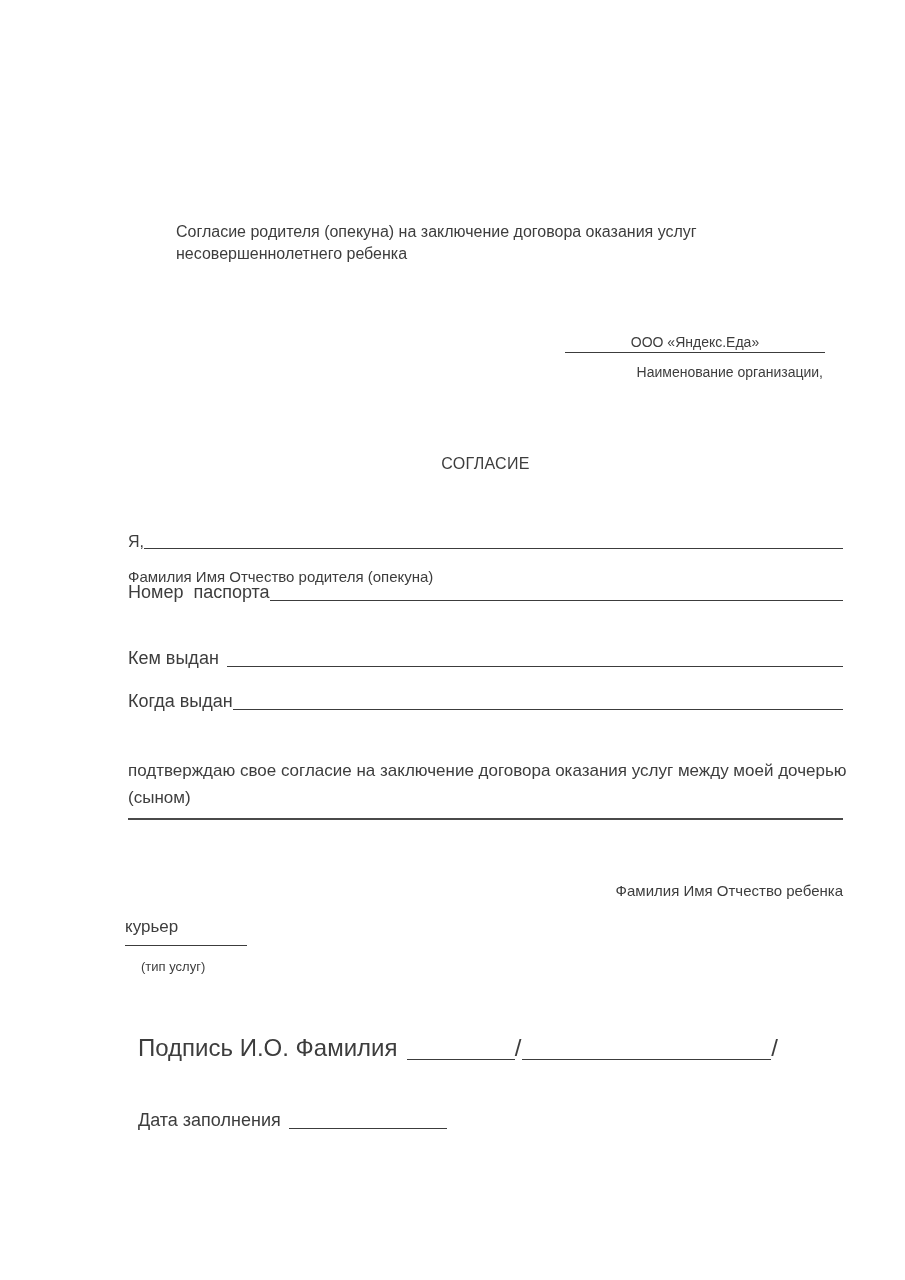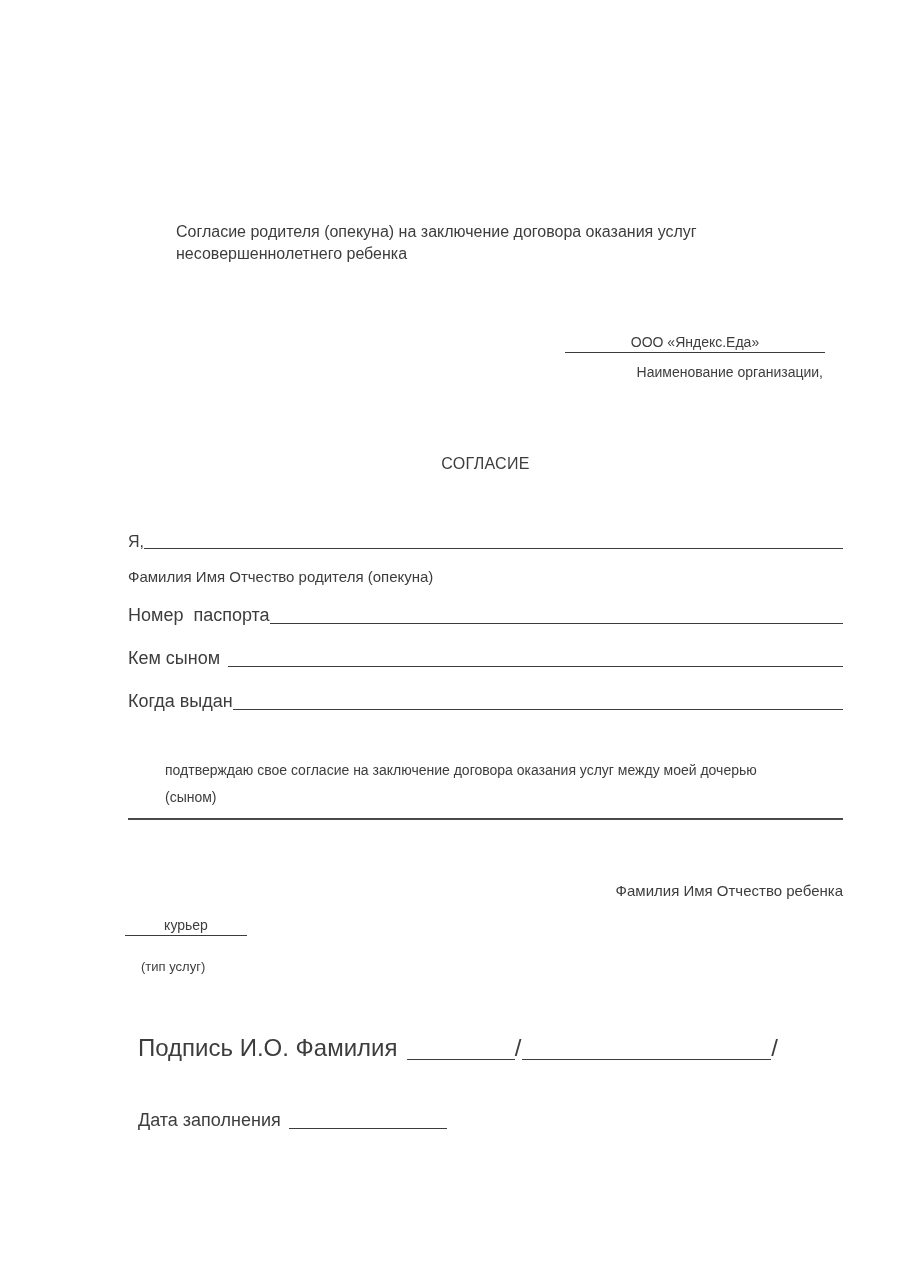--- a/index.html
+++ b/index.html
@@ -60,7 +60,7 @@
     font-size: 15px;
   }
 
-  .row-passport { left: 128px; top: 605px; width: 715px; font-size: 18px; }
+  .row-passport { left: 128px; top: 582px; width: 715px; font-size: 18px; }
   .row-issuedby { left: 128px; top: 648px; width: 715px; font-size: 18px; }
   .row-issuedwh { left: 128px; top: 691px; width: 715px; font-size: 18px; }
 

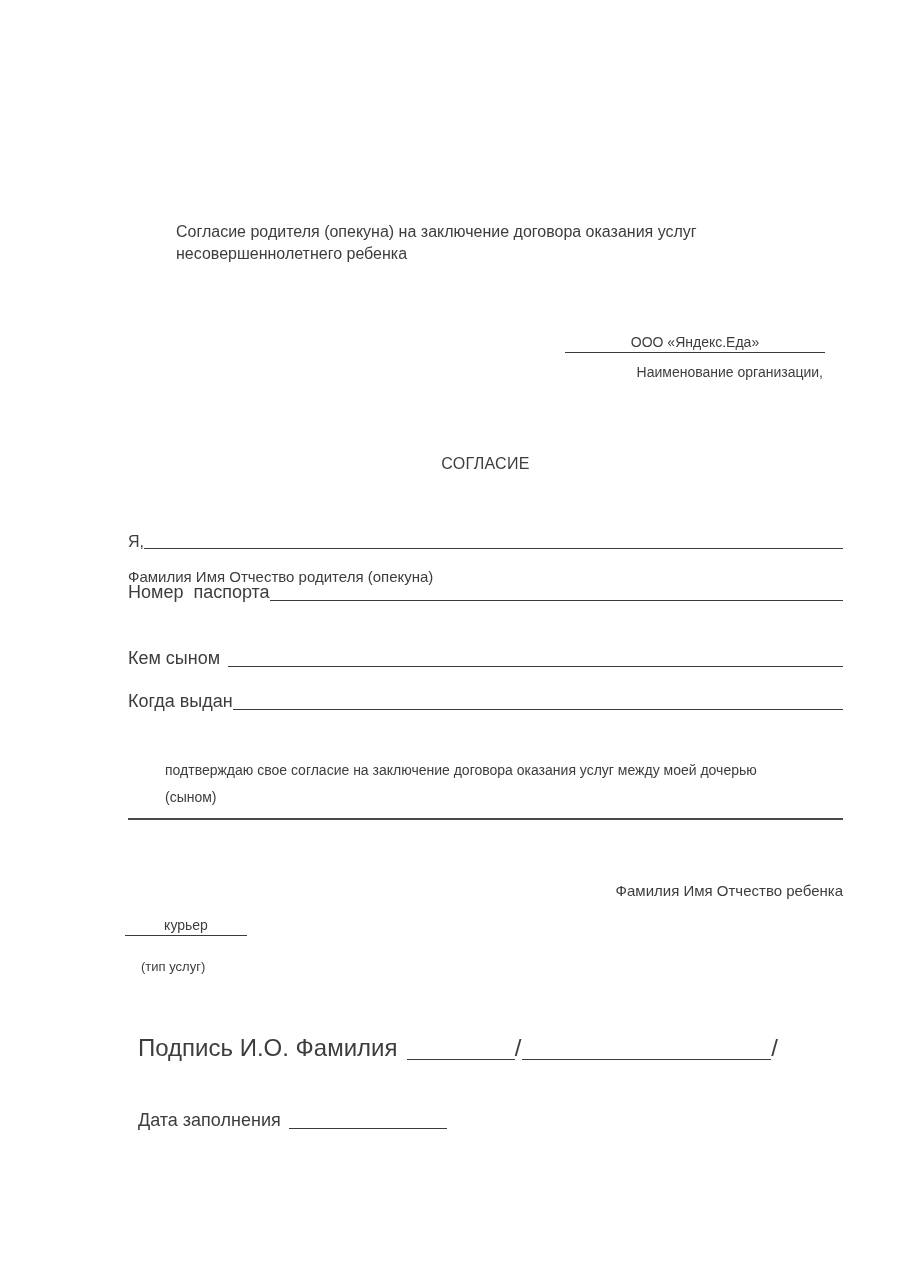--- a/index.html
+++ b/index.html
@@ -125,7 +125,7 @@
   </div>
 
   <div class="abs row row-issuedby">
-    <span class="row-label">Кем сыном</span>
+    <span class="row-label">Кем выдан</span>
     <span class="blank grow gap-sm"></span>
   </div>
 

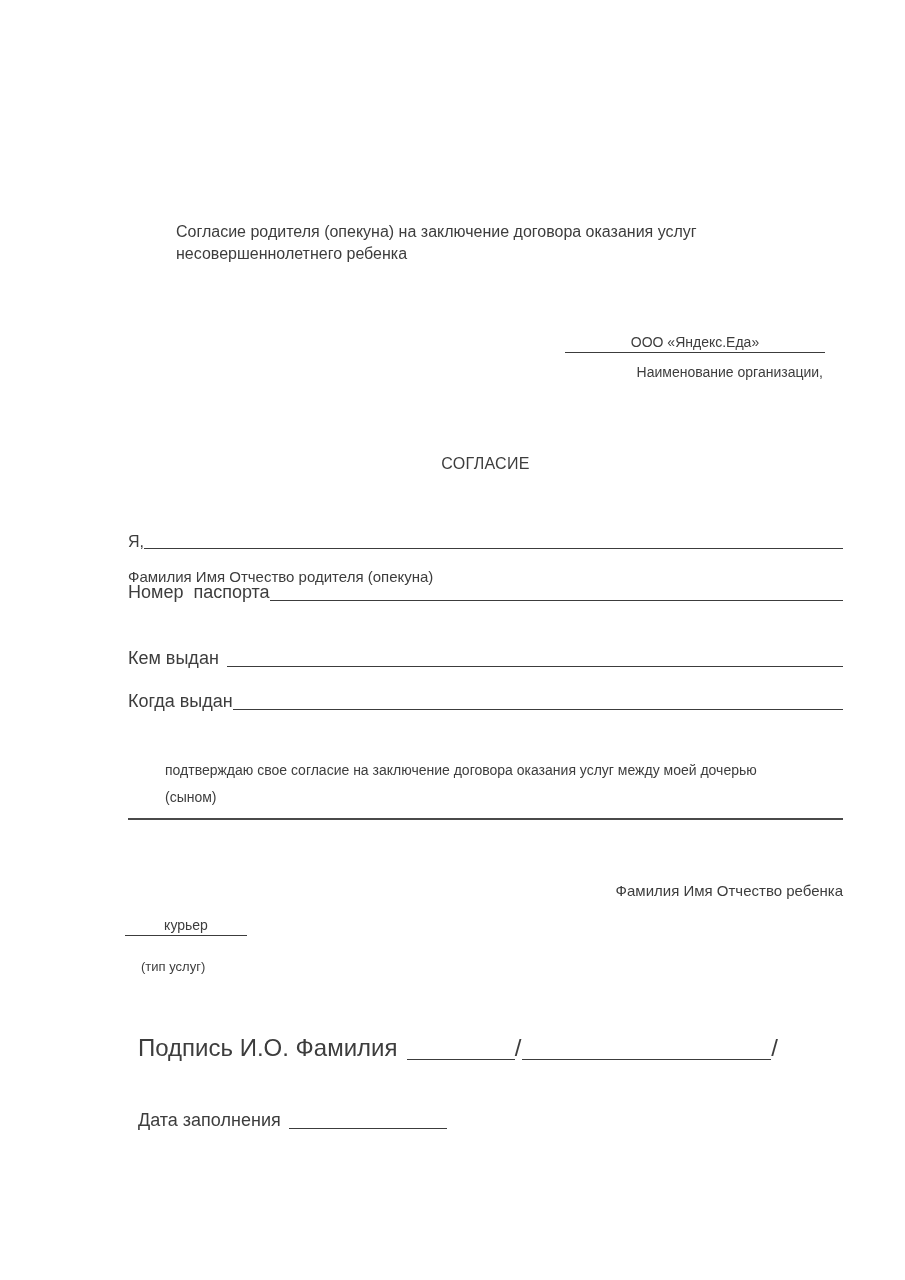--- a/index.html
+++ b/index.html
@@ -66,7 +66,7 @@
 
   .confirm-text {
     left: 128px; top: 757px; width: 720px;
-    font-size: 14px; line-height: 27px; margin-left: 37px;
+    font-size: 17px; line-height: 27px;
   }
   .hr-line {
     left: 128px; top: 818px; width: 715px;

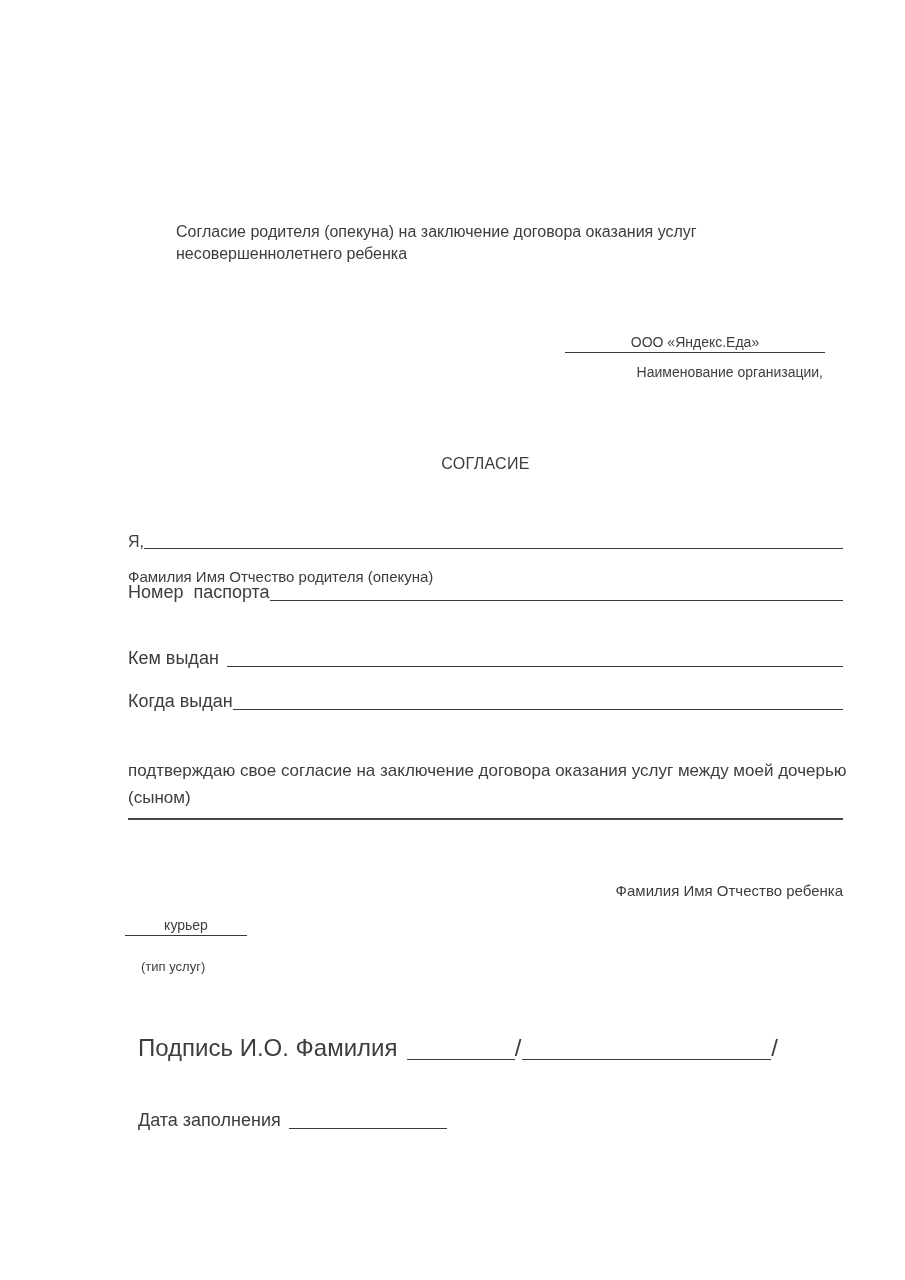--- a/index.html
+++ b/index.html
@@ -80,9 +80,9 @@
 
   .service-line {
     left: 125px; top: 917px; width: 122px;
-    text-align: center; font-size: 14px;
+    text-align: left; font-size: 17px;
     border-bottom: 1.3px solid #3c3c3c;
-    padding-bottom: 2px;
+    padding-bottom: 8px;
   }
   .service-caption {
     left: 141px; top: 959px; font-size: 13px;

